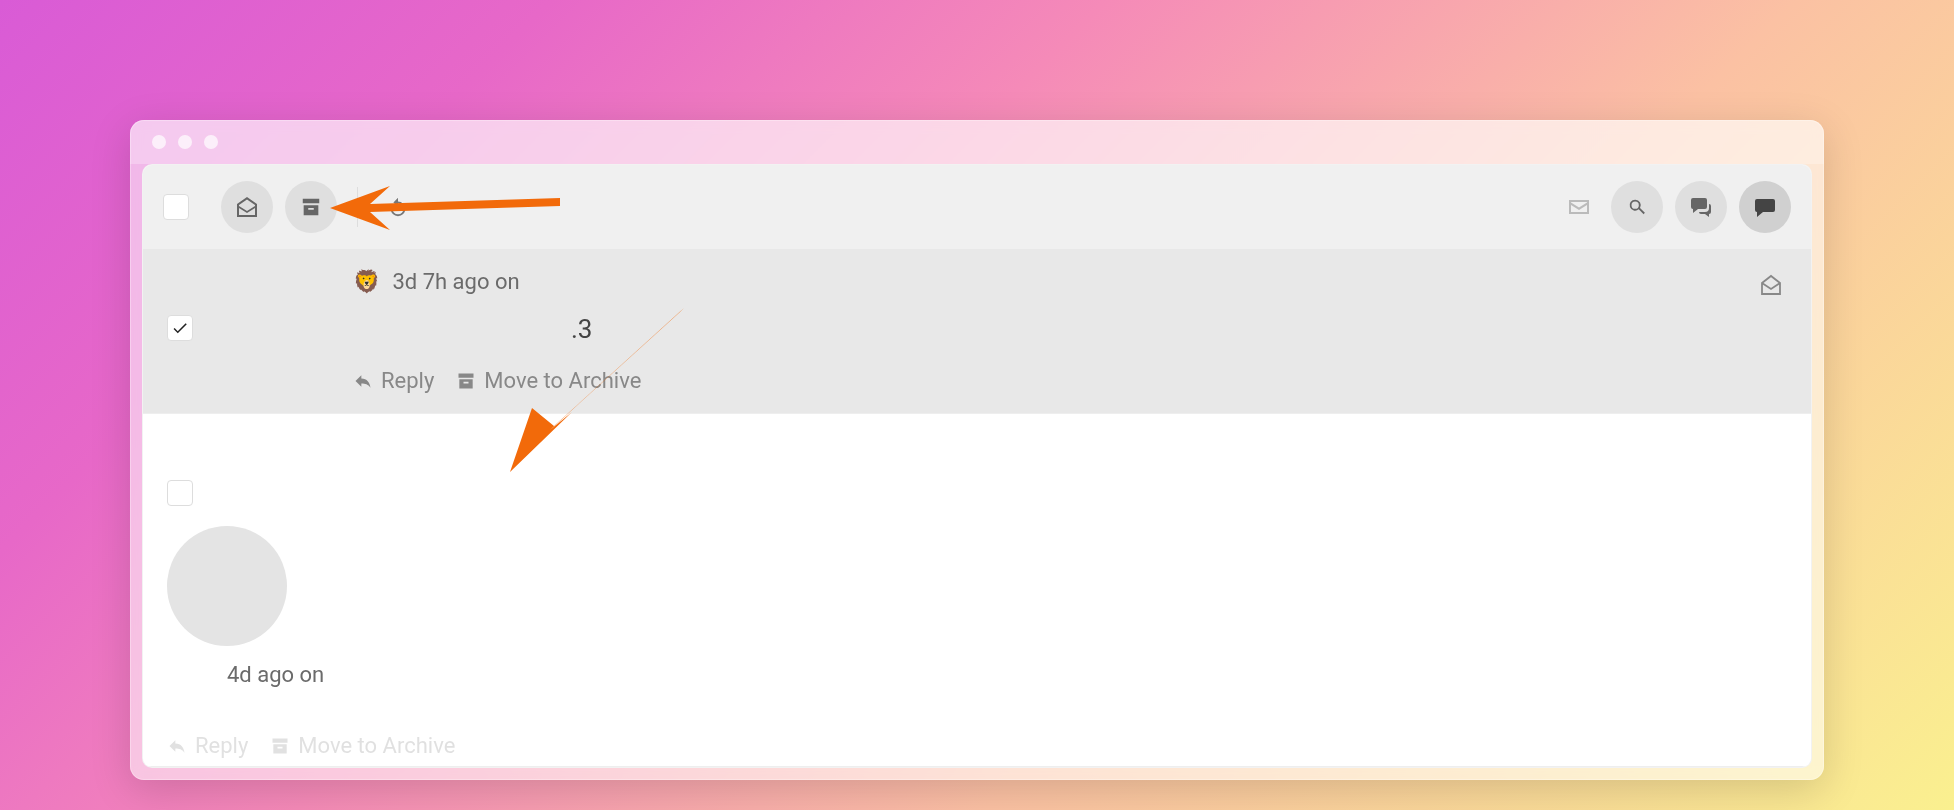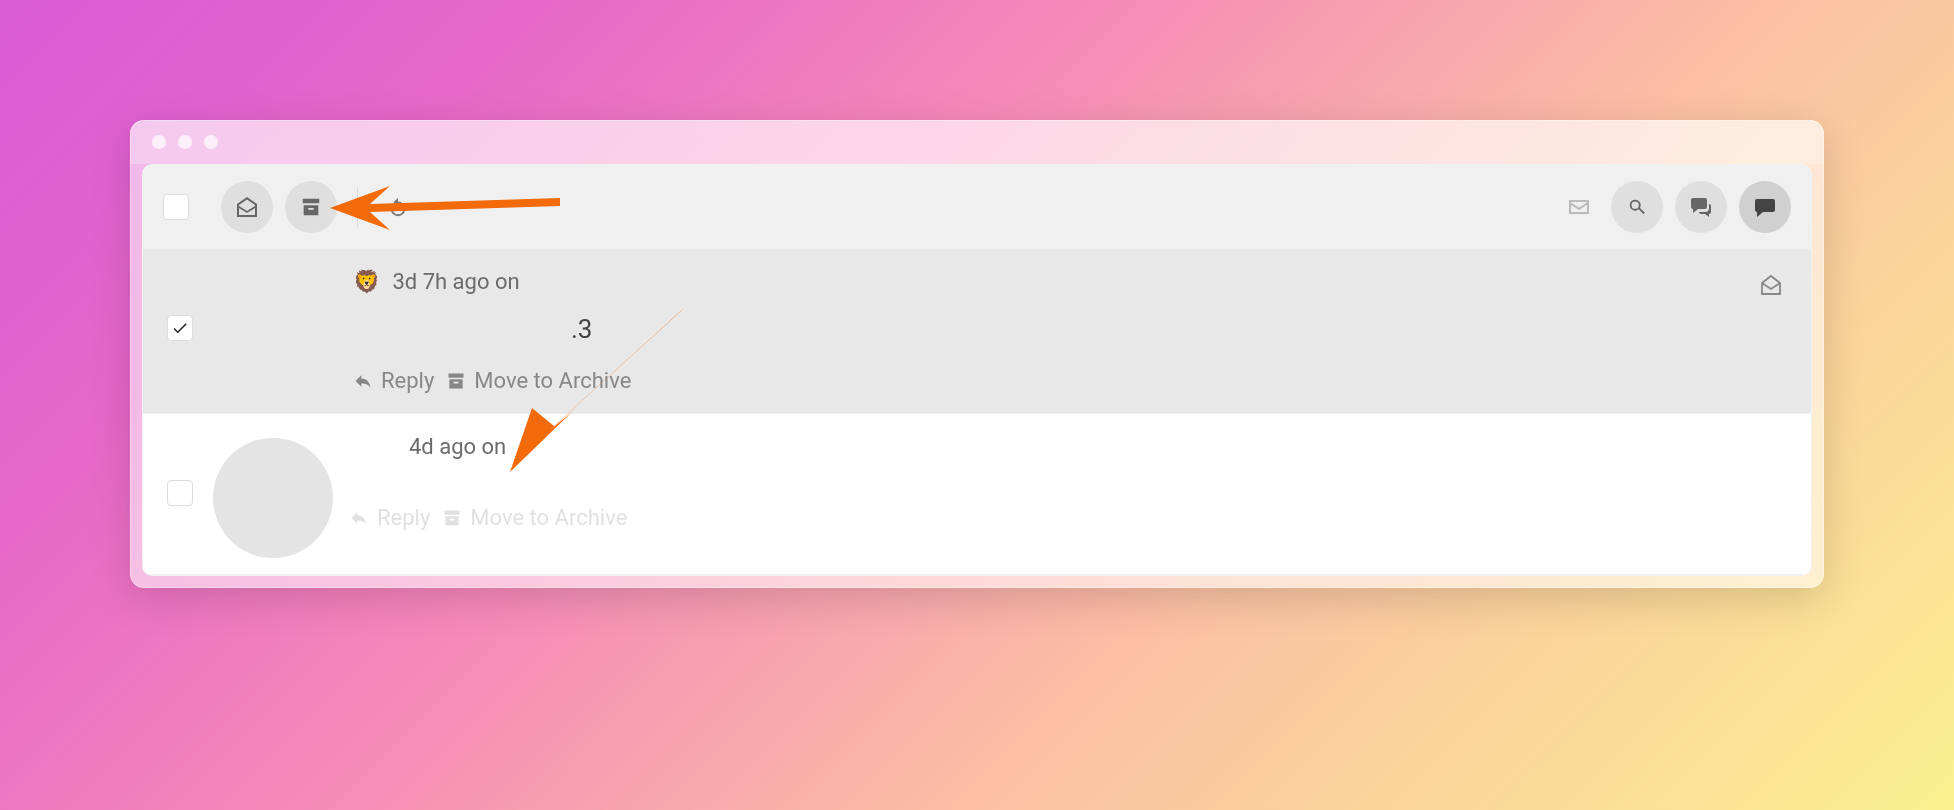--- a/index.html
+++ b/index.html
@@ -95,7 +95,7 @@
   .emoji { font-size:22px; }
   .content-line { font-size:26px; color:#444; margin:20px 0 24px 230px; }
   .selected .content-line { margin-left:230px; }
-  .actions-line { display:flex; gap:12px; font-size:22px; color:#888; }
+  .actions-line { display:flex; gap:22px; font-size:22px; color:#888; }
   .actions-line.faded { opacity:0.25; }
   .action { display:flex; align-items:center; gap:8px; cursor:pointer; }
   .row-right-icon { position:absolute; right:28px; top:24px; color:#888; }

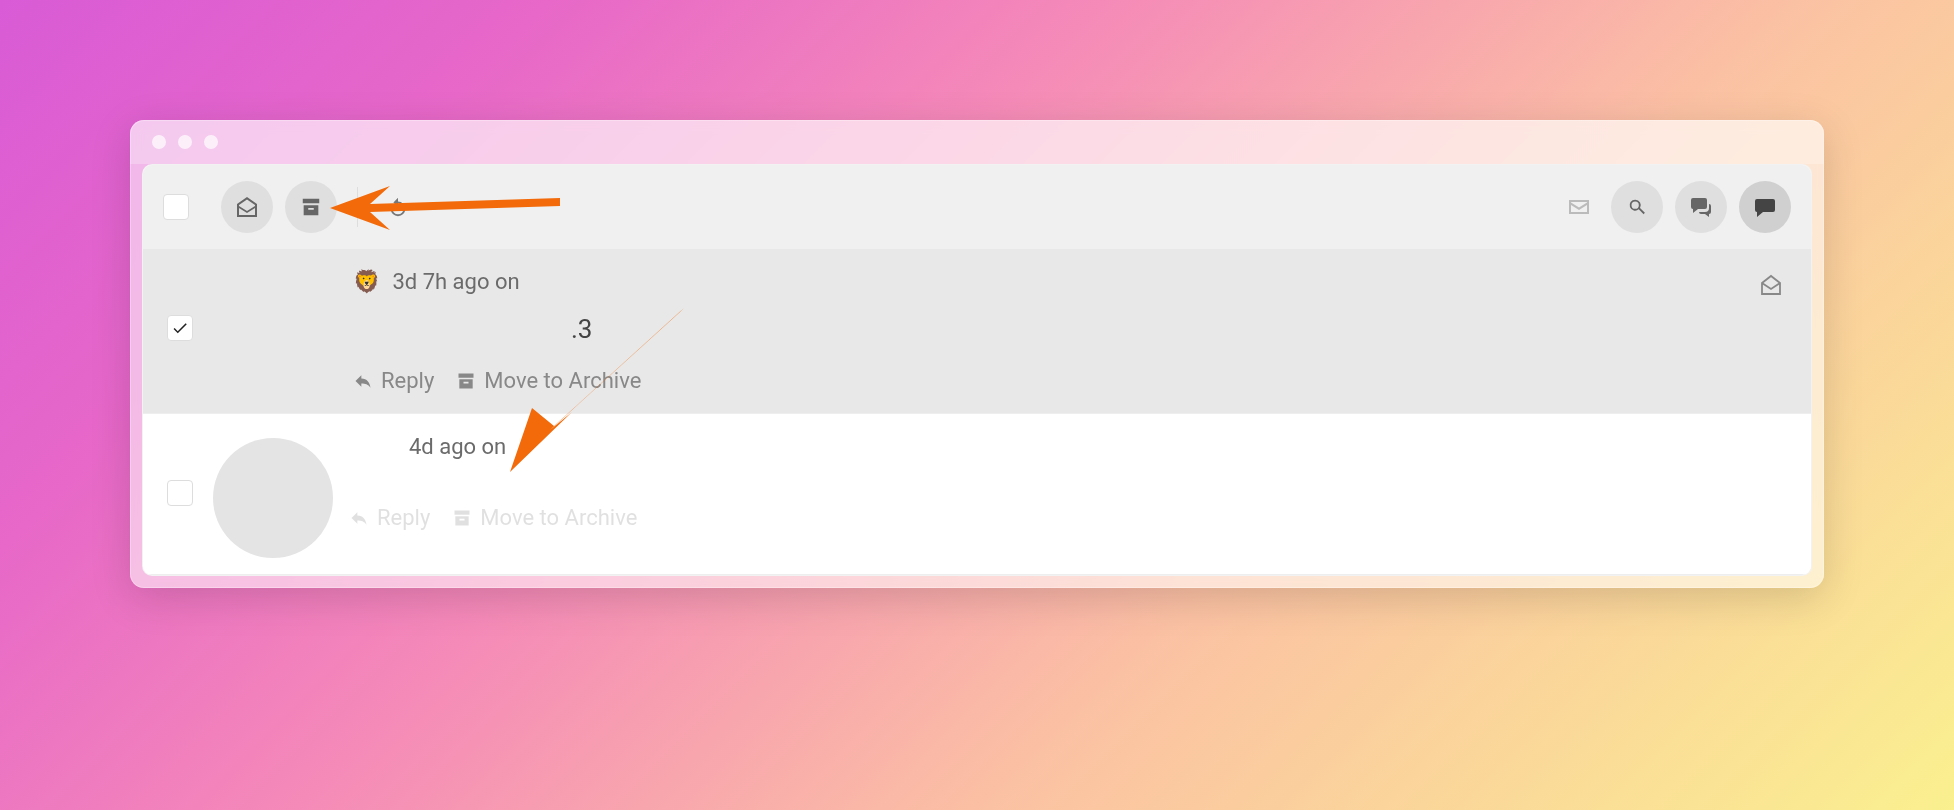--- a/index.html
+++ b/index.html
@@ -193,7 +193,7 @@
       </div>
     </div>
 
-    <div class="message-row unselected" style="padding-bottom:16px;">
+    <div class="message-row unselected" style="padding-bottom:8px;flex-direction:column;">
       <div class="row-check-col">
         <div class="checkbox"></div>
       </div>

